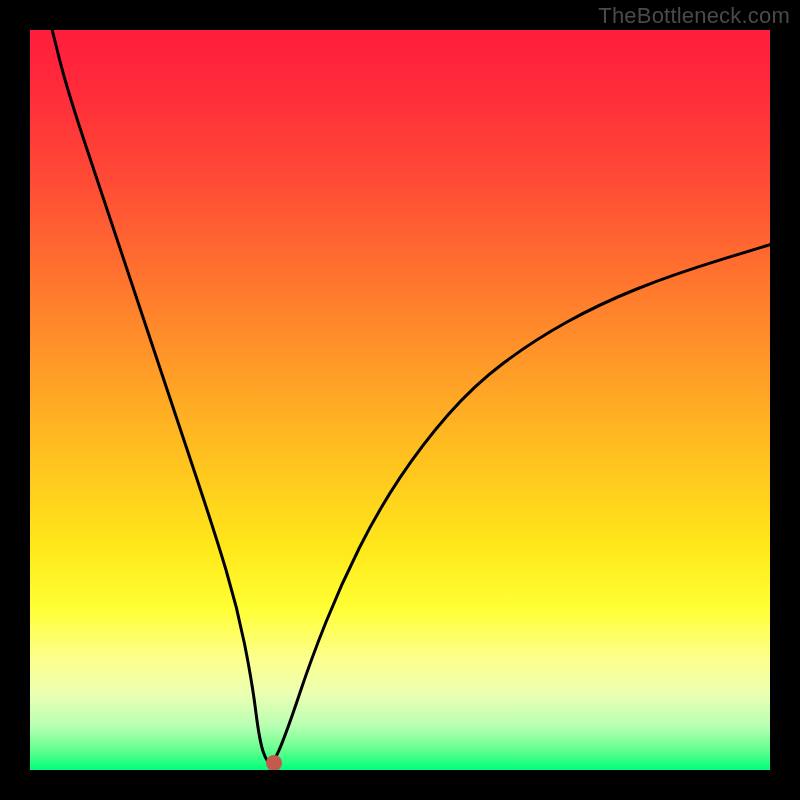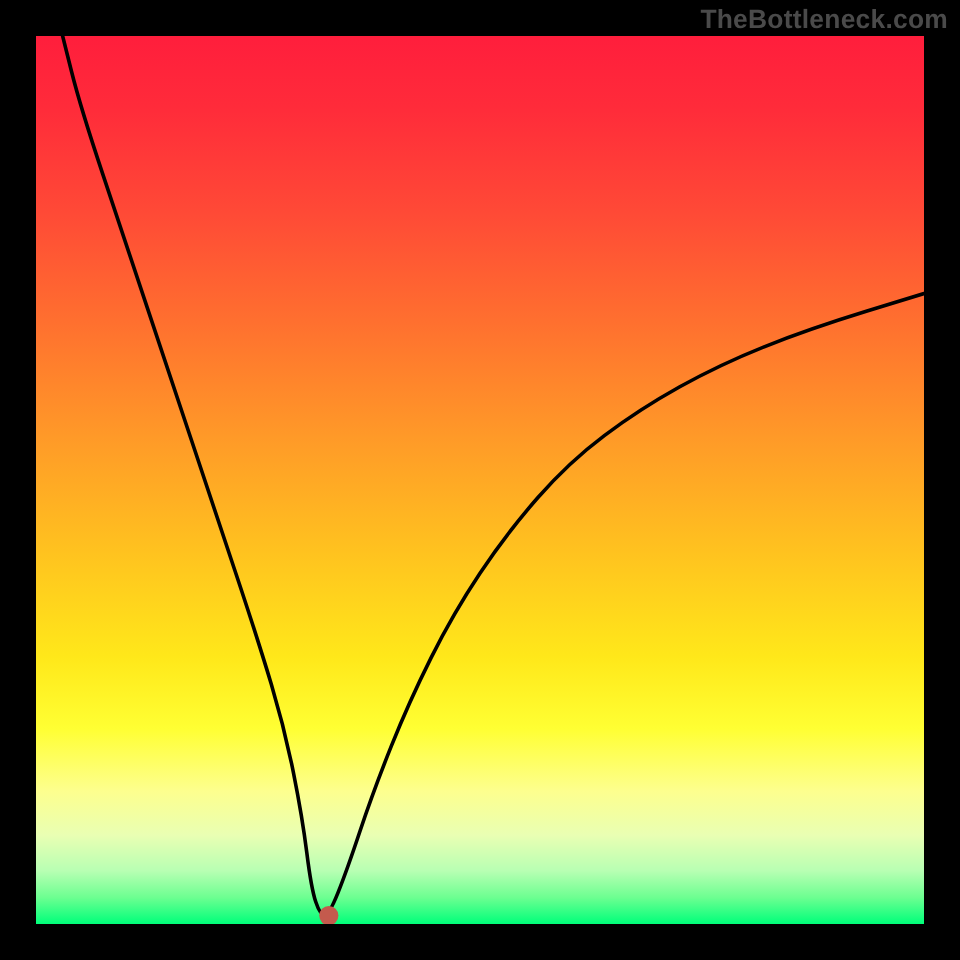--- a/index.html
+++ b/index.html
@@ -23,7 +23,7 @@
     right: 10px;
     color: #4a4a4a;
     font-size: 22px;
-    font-weight: 700;
+    font-weight: 400;
     letter-spacing: 0.2px;
     z-index: 5;
     user-select: none;

